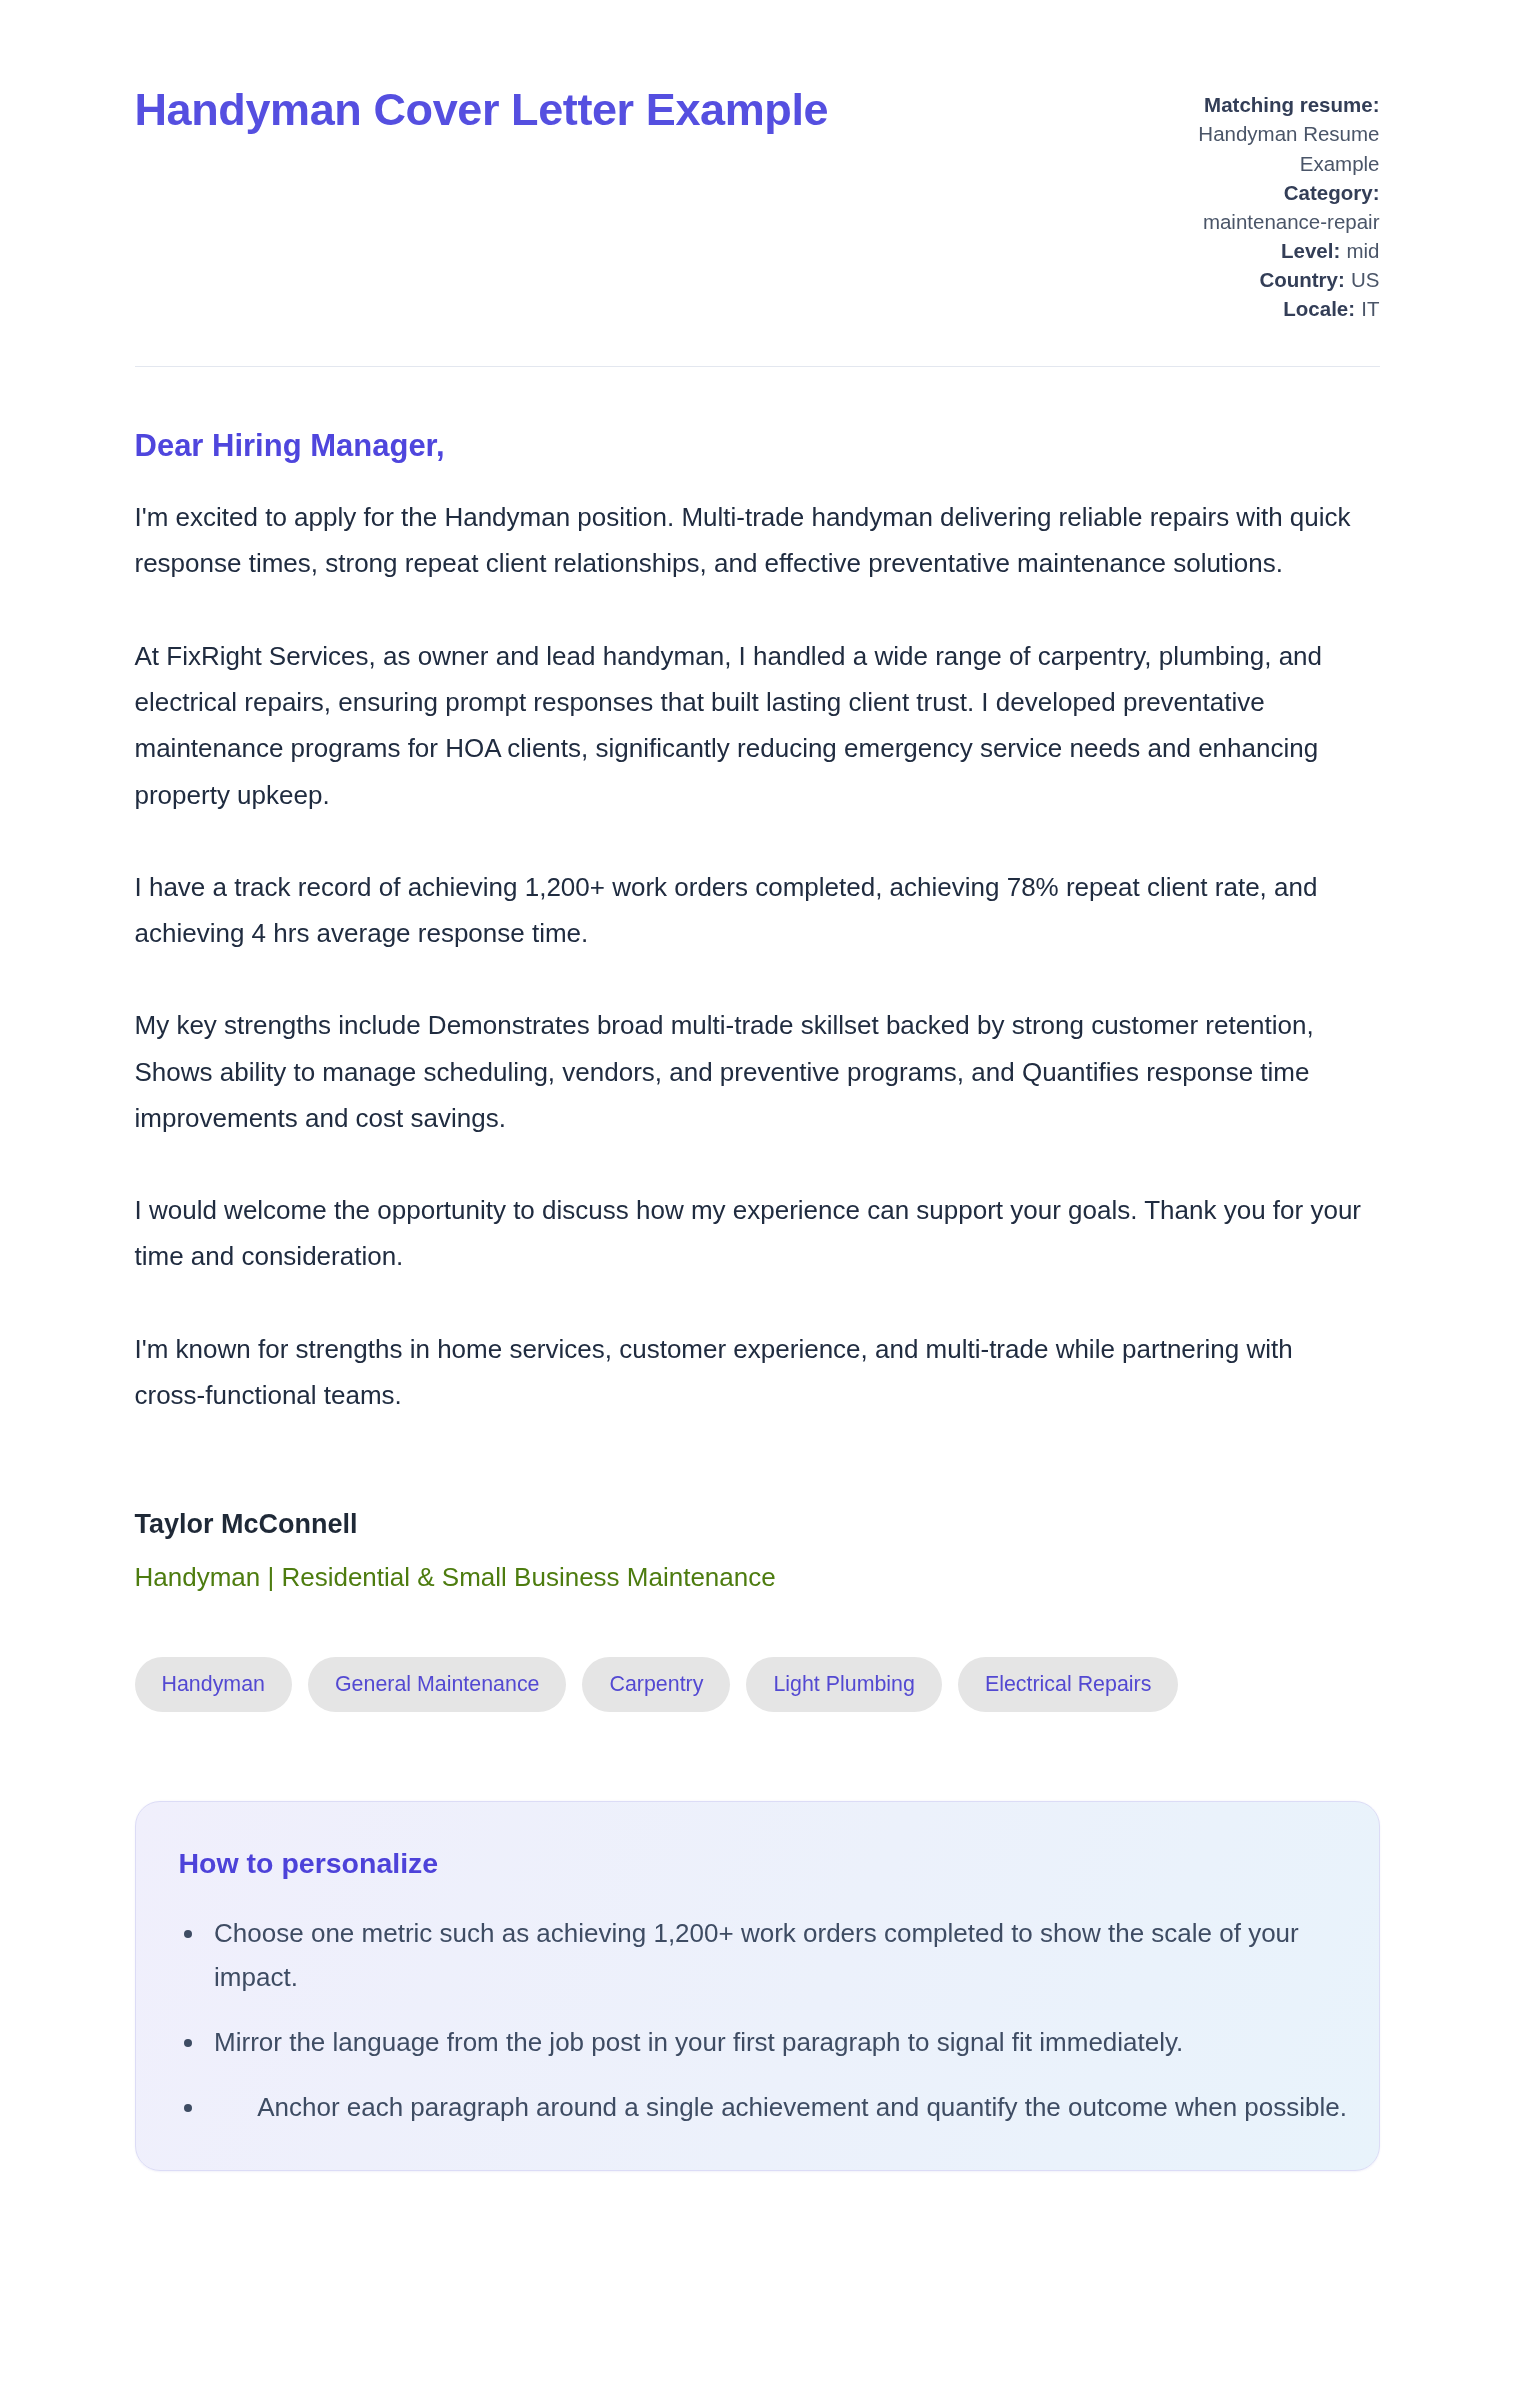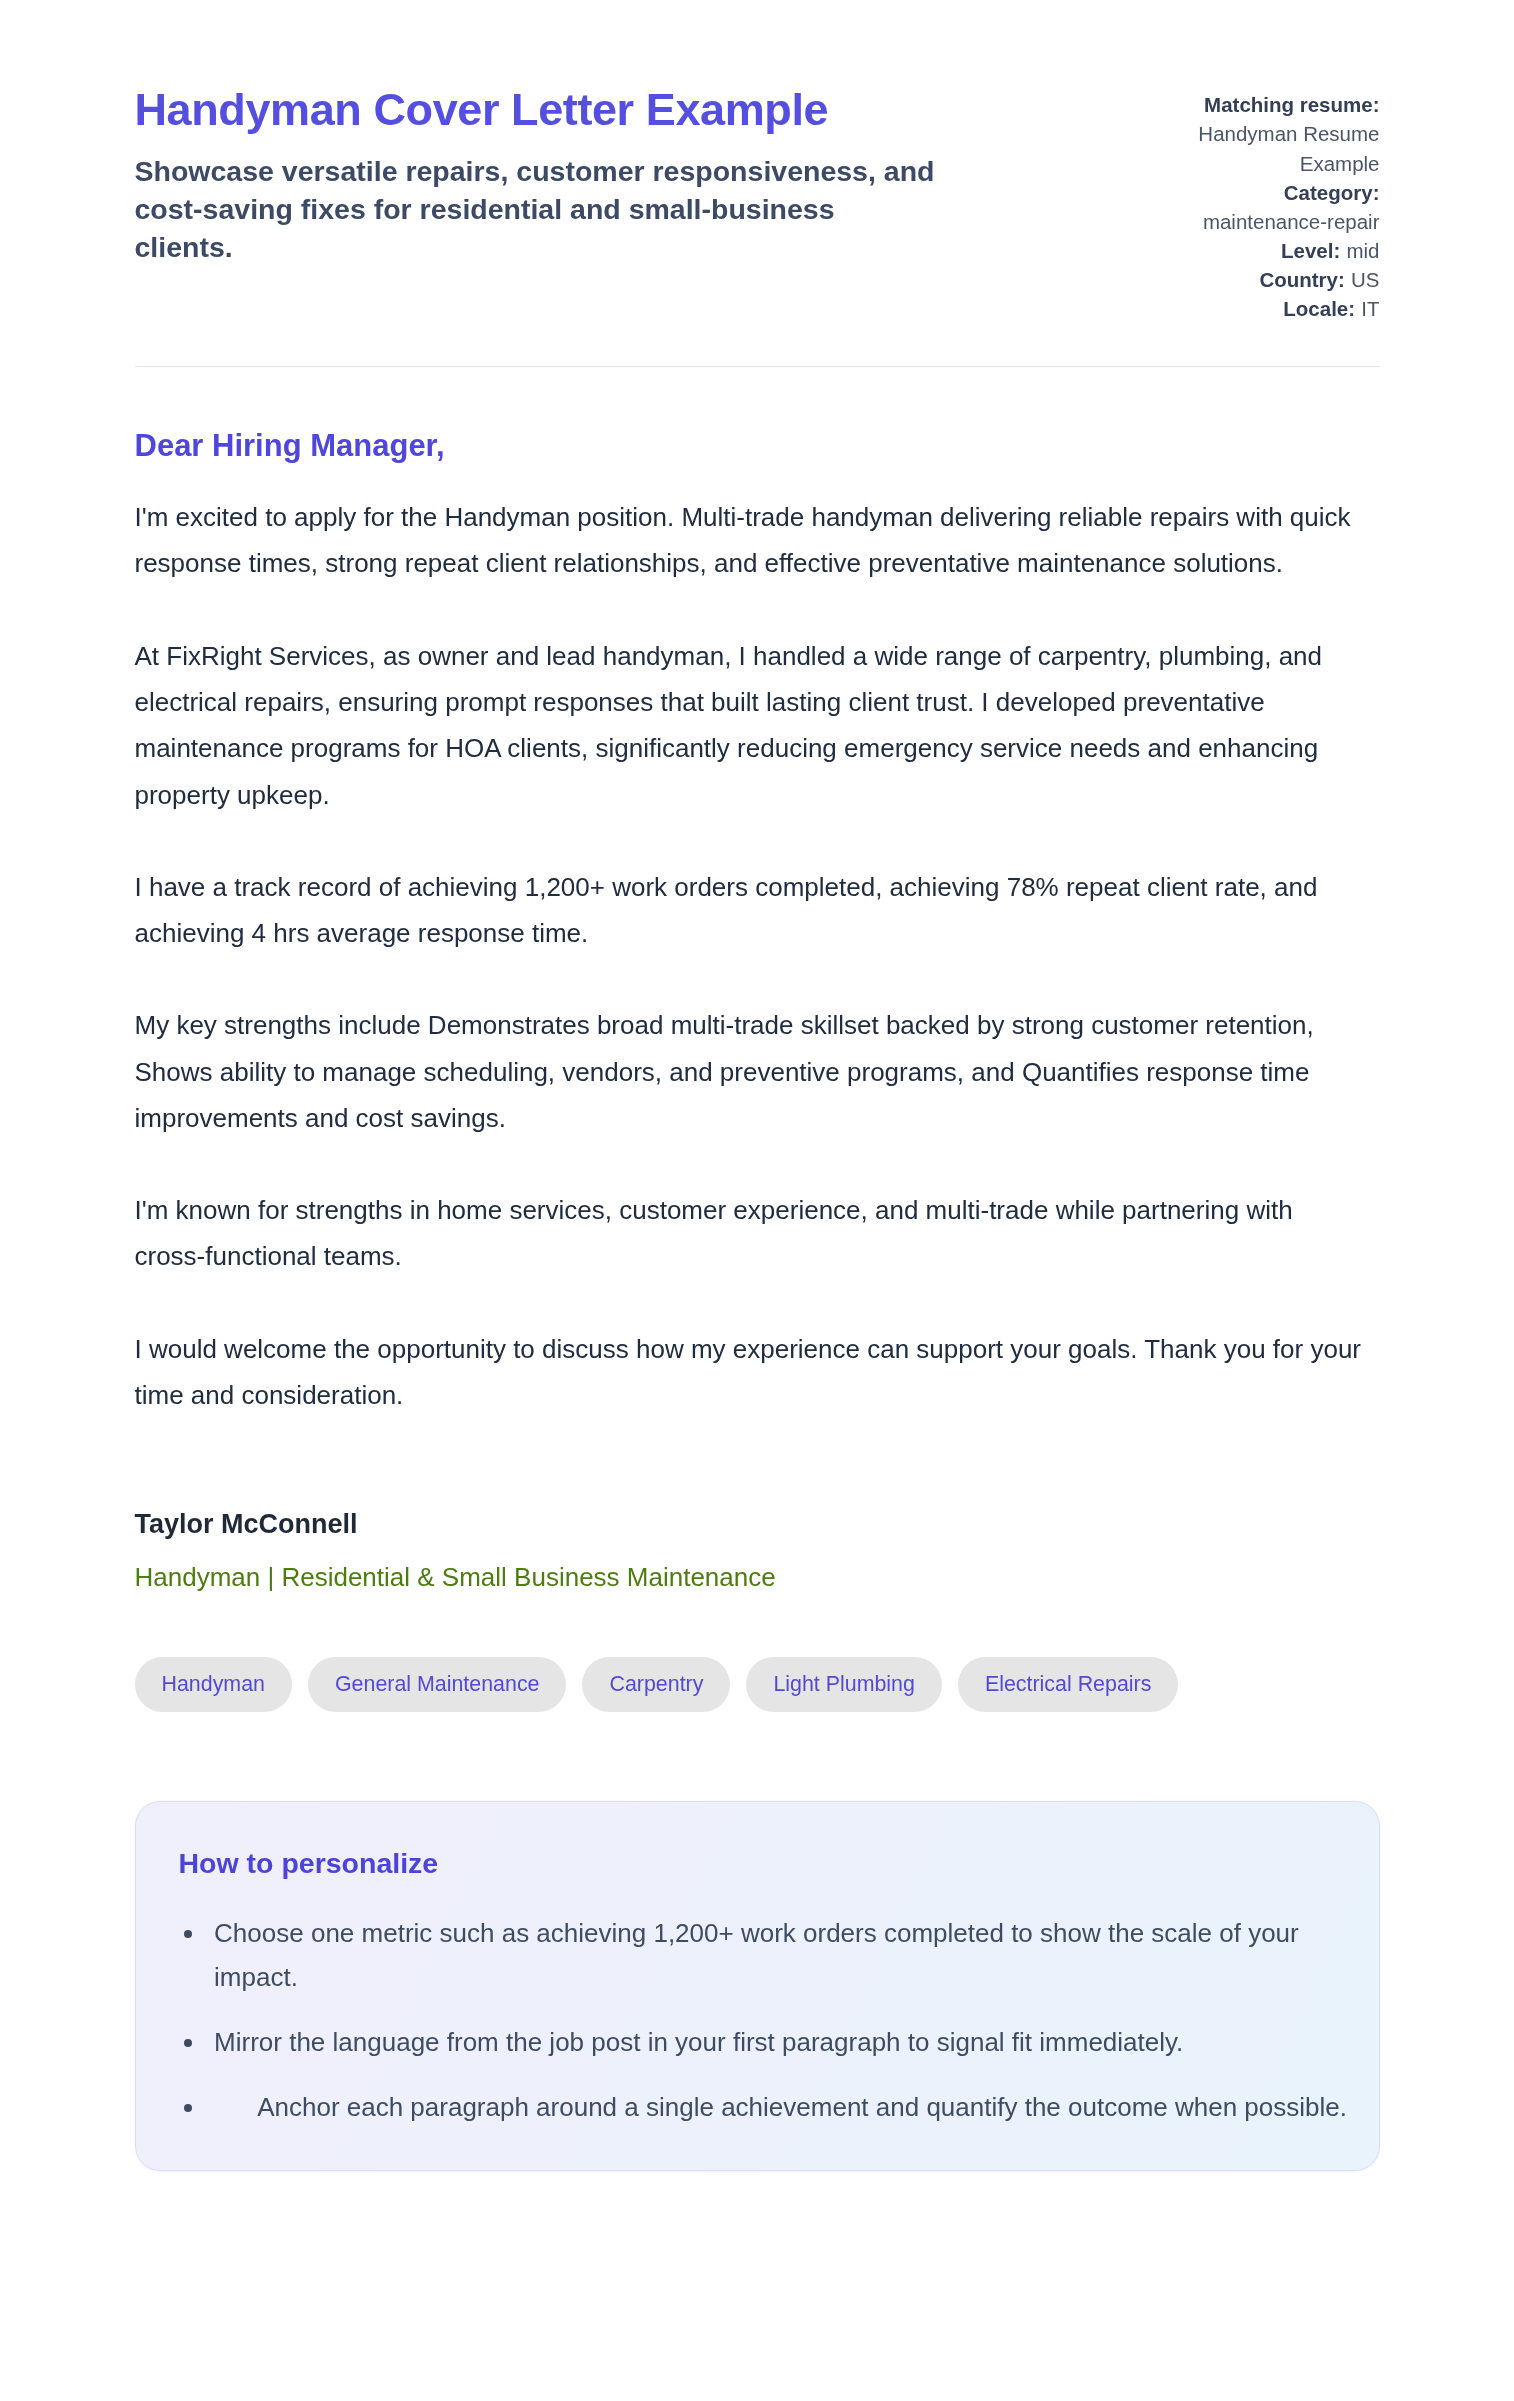--- a/index.html
+++ b/index.html
@@ -125,7 +125,6 @@
   <div class="header">
     <div class="header-left">
       <h1 class="title">Handyman Cover Letter Example</h1>
-      <div class="subtitle">Showcase versatile repairs, customer responsiveness, and cost-saving fixes for residential and small-business clients.</div>
     </div>
     <div class="meta">
       <div class="meta-label">Matching resume:</div>

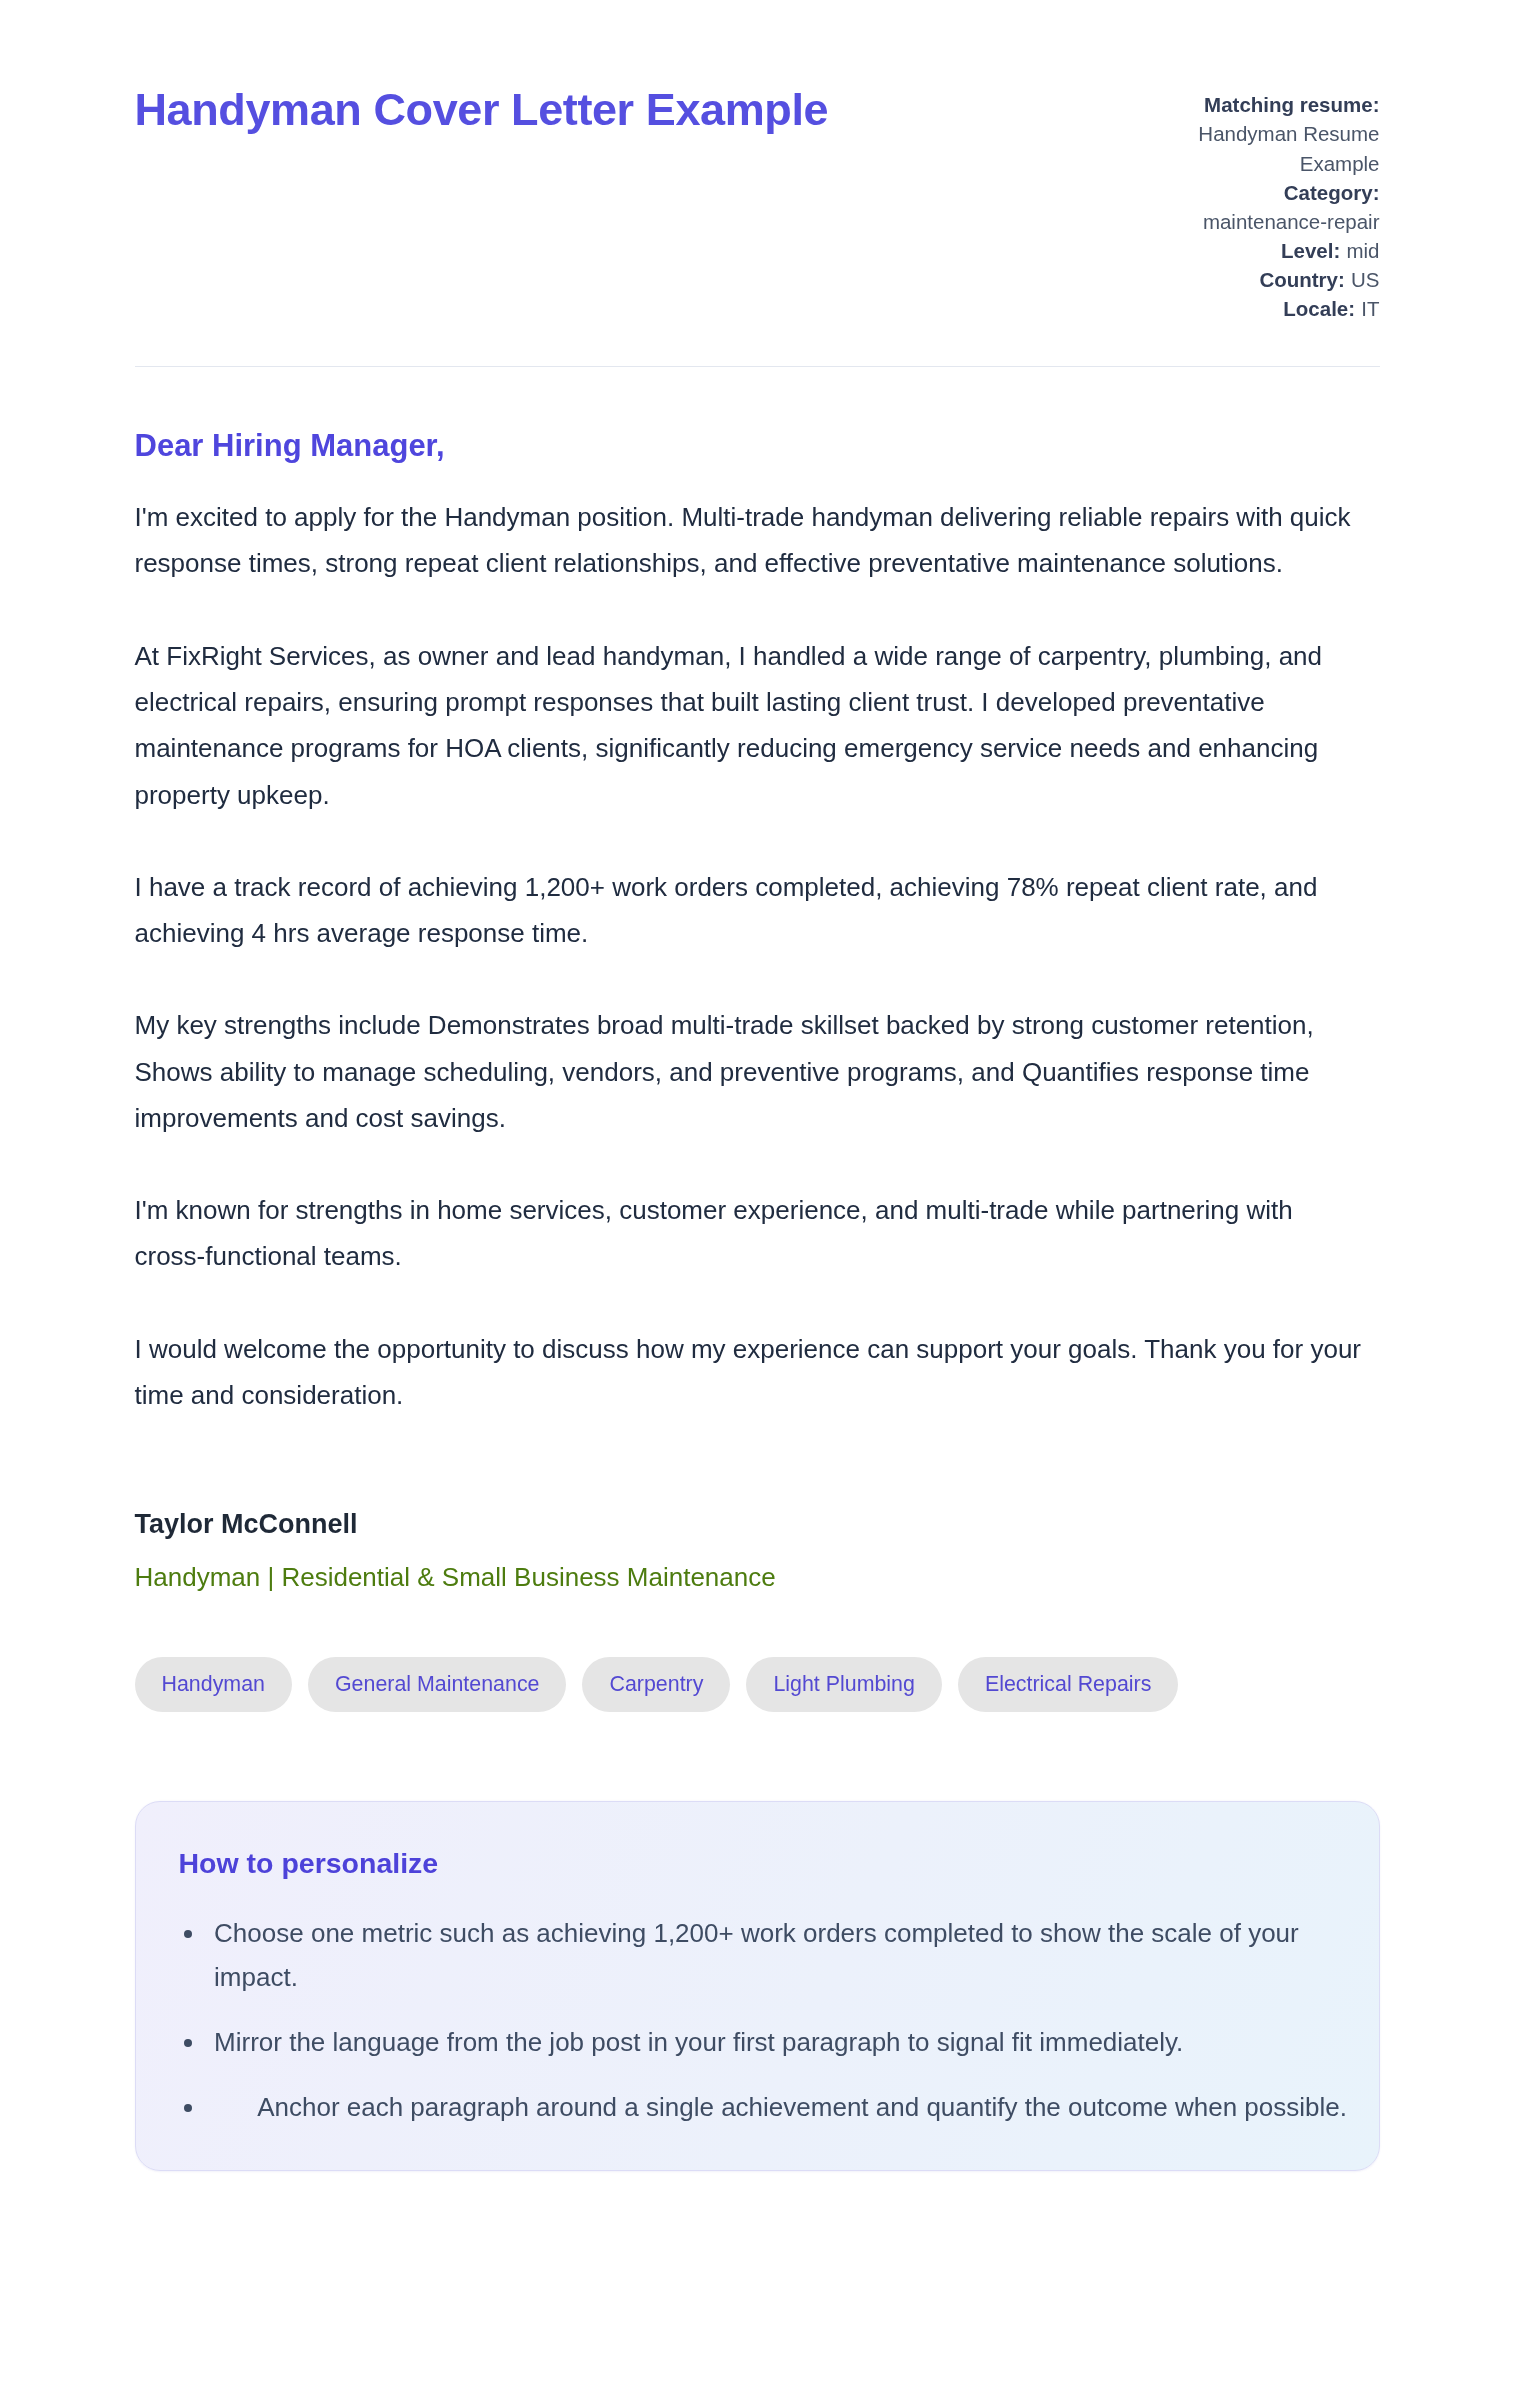--- a/index.html
+++ b/index.html
@@ -145,8 +145,8 @@
     <p class="body-par">At FixRight Services, as owner and lead handyman, I handled a wide range of carpentry, plumbing, and electrical repairs, ensuring prompt responses that built lasting client trust. I developed preventative maintenance programs for HOA clients, significantly reducing emergency service needs and enhancing property upkeep.</p>
     <p class="body-par">I have a track record of achieving 1,200+ work orders completed, achieving 78% repeat client rate, and achieving 4 hrs average response time.</p>
     <p class="body-par">My key strengths include Demonstrates broad multi-trade skillset backed by strong customer retention, Shows ability to manage scheduling, vendors, and preventive programs, and Quantifies response time improvements and cost savings.</p>
+    <p class="body-par">I would welcome the opportunity to discuss how my experience can support your goals. Thank you for your time and consideration.</p>
     <p class="body-par">I'm known for strengths in home services, customer experience, and multi-trade while partnering with cross-functional teams.</p>
-    <p class="body-par">I would welcome the opportunity to discuss how my experience can support your goals. Thank you for your time and consideration.</p>
 
     <div class="sig-name">Taylor McConnell</div>
     <div class="sig-role">Handyman | Residential &amp; Small Business Maintenance</div>

